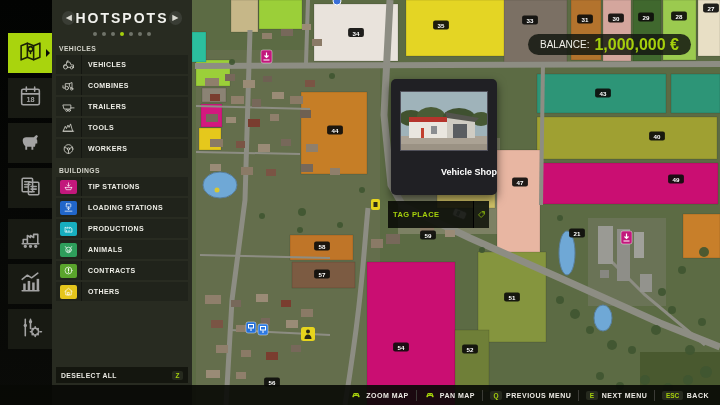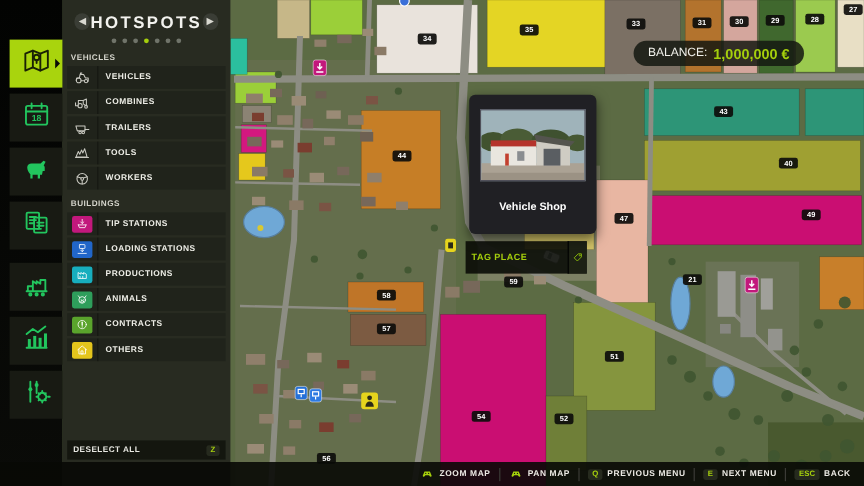--- a/index.html
+++ b/index.html
@@ -51,7 +51,7 @@
   #balance{position:absolute;left:528px;top:34px;height:21px;border-radius:11px;
     background:rgba(20,23,16,.85);display:flex;align-items:center;gap:5px;padding:0 12px;z-index:4;}
   #balance .blabel{font-size:10px;color:#f0f0ea;}
-  #balance .bvalue{font-size:12px;font-weight:bold;color:#a5cf0c;}
+  #balance .bvalue{font-size:16px;font-weight:bold;color:#a5cf0c;}
 
   
   #popup{position:absolute;left:391px;top:79px;width:106px;height:116px;background:#202024;

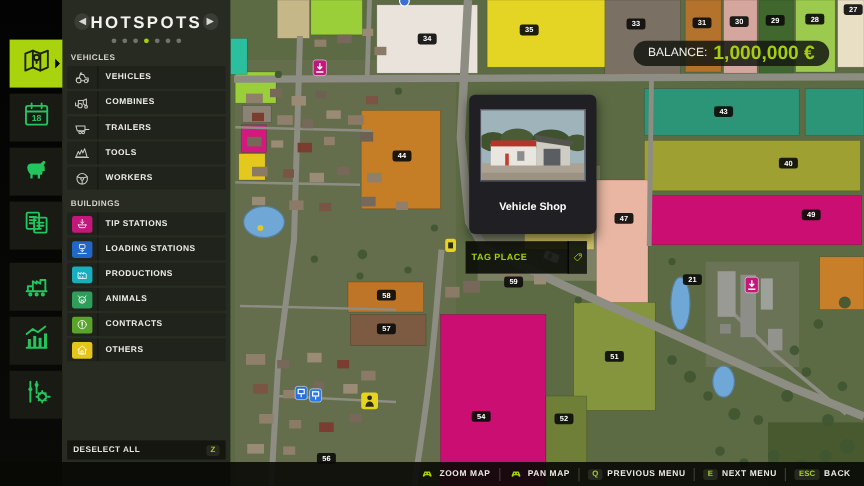--- a/index.html
+++ b/index.html
@@ -17,7 +17,7 @@
   #sidebar{position:absolute;left:0;top:0;bottom:0;width:52px;
     background:linear-gradient(#020302,#0a0b08);z-index:6;}
   .tile{margin-left:8px;width:44px;height:40px;background:#181a13;
-    display:flex;align-items:center;justify-content:center;color:#22c55e;position:relative;}
+    display:flex;align-items:center;justify-content:center;color:#a3a3a3;position:relative;}
   .tile svg{width:25px;height:25px;}
   .tile.active{background:#a9d40d;color:#1a2105;}
   .tile.active::after{content:"";position:absolute;right:2px;top:50%;transform:translateY(-50%);

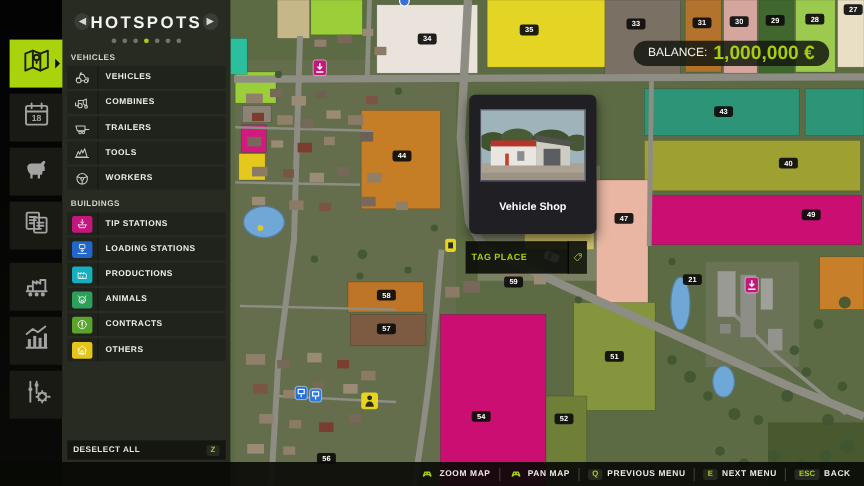--- a/index.html
+++ b/index.html
@@ -58,7 +58,7 @@
     border-radius:5px;box-shadow:0 4px 10px rgba(0,0,0,.55);z-index:4;}
   #popup .photo{position:absolute;left:9px;top:12px;width:86px;height:58px;
     border:1px solid #50505a;background:#9fb3ba;overflow:hidden;}
-  #popup .ptitle{position:absolute;left:0;right:0;top:88px;text-align:center;
+  #popup .ptitle{position:absolute;left:0;right:0;top:88px;text-align:right;
     font-size:9px;font-weight:bold;color:#ffffff;}
 
   

